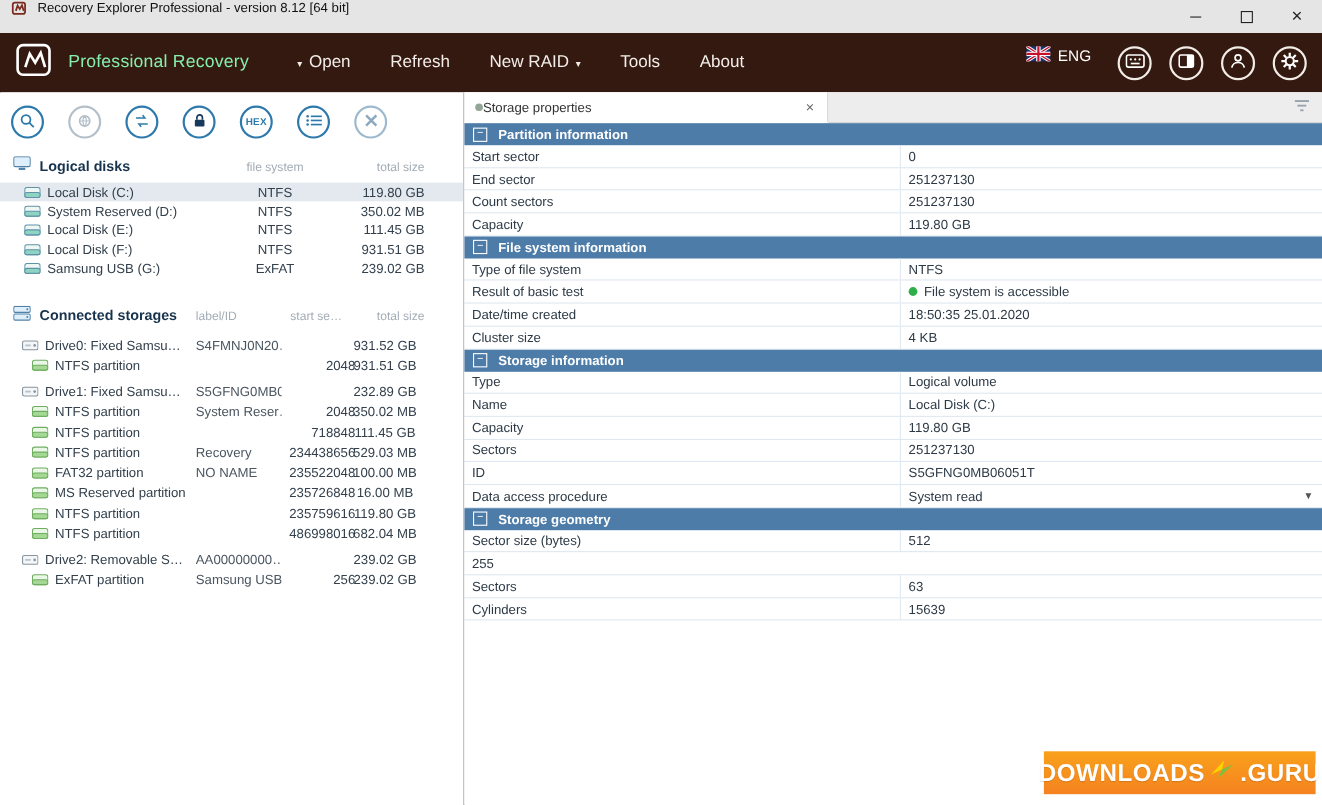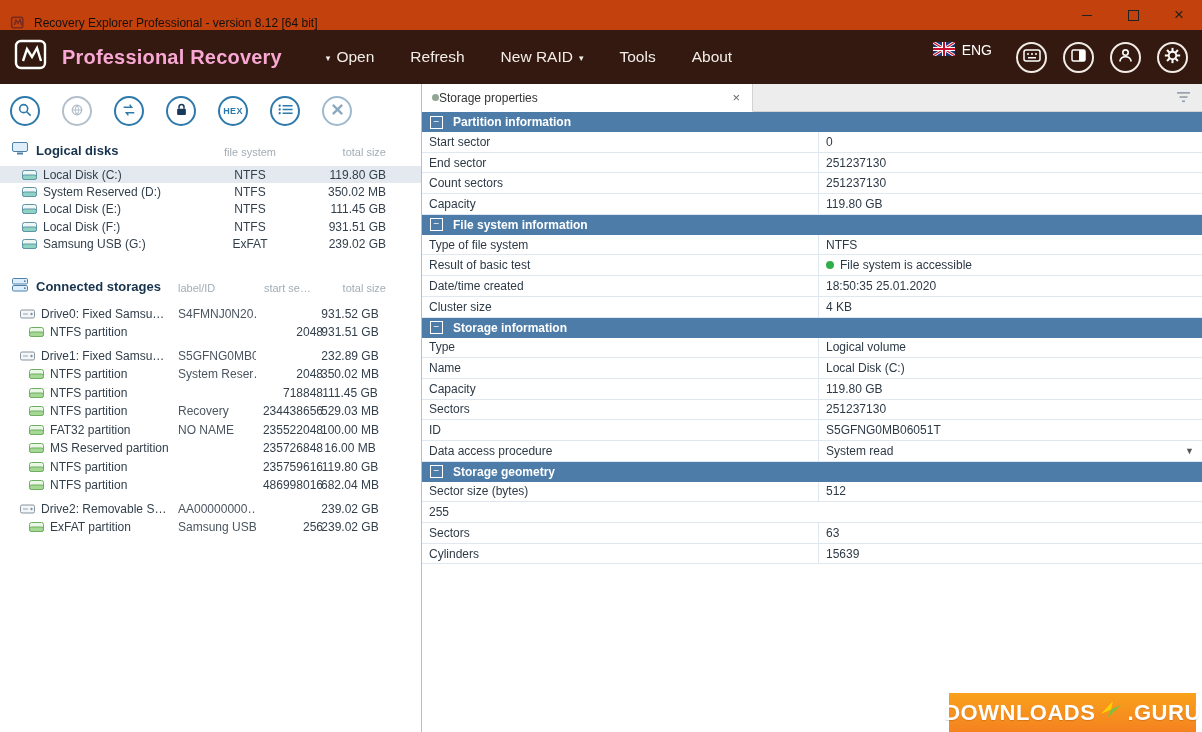--- a/index.html
+++ b/index.html
@@ -7,7 +7,7 @@
        font-family:"Liberation Sans",sans-serif;box-shadow:inset 0 0 0 1px #6b6b6b}
 
   
-  .titlebar{height:30px;display:flex;align-items:flex-end;background:#c2410c}
+  .titlebar{height:30px;display:flex;align-items:flex-start;background:#e5e5e5}
   .app-icon{margin:0 8px 0 10px;display:flex}
   .title-text{font-size:12px;color:#111}
   .win-controls{margin-left:auto;display:flex;height:100%}

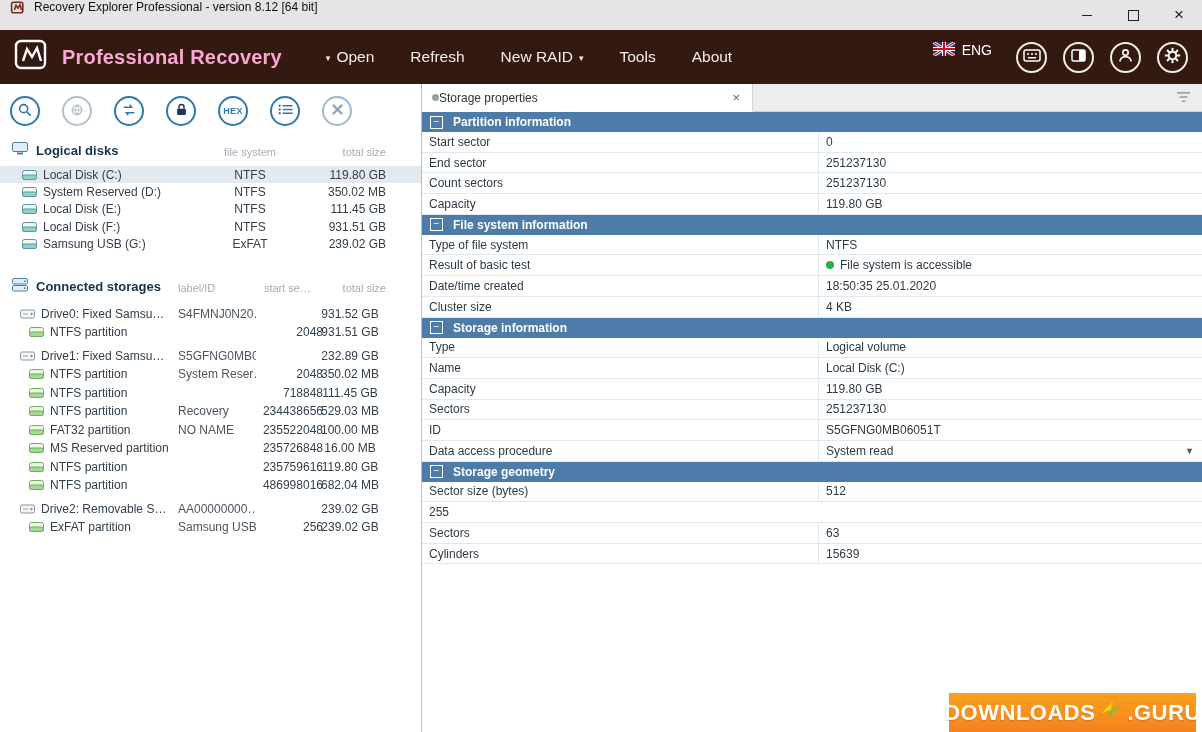--- a/index.html
+++ b/index.html
@@ -18,7 +18,7 @@
   
   .header{height:54px;background:#33190f;display:flex;align-items:center}
   .brand{display:flex;align-items:center;gap:10px;padding-left:12px}
-  .brand-text{color:#f9a8d4;font-weight:bold;font-size:20px;letter-spacing:.2px}
+  .brand-text{color:#86efac;font-weight:normal;font-size:16px;letter-spacing:.2px}
   .menu{display:flex;gap:36px;margin-left:44px}
   .menu-item{color:#f3ede9;font-size:15.5px;display:flex;align-items:center;gap:6px;cursor:default}
   .caret{font-size:9px;position:relative;top:1px}

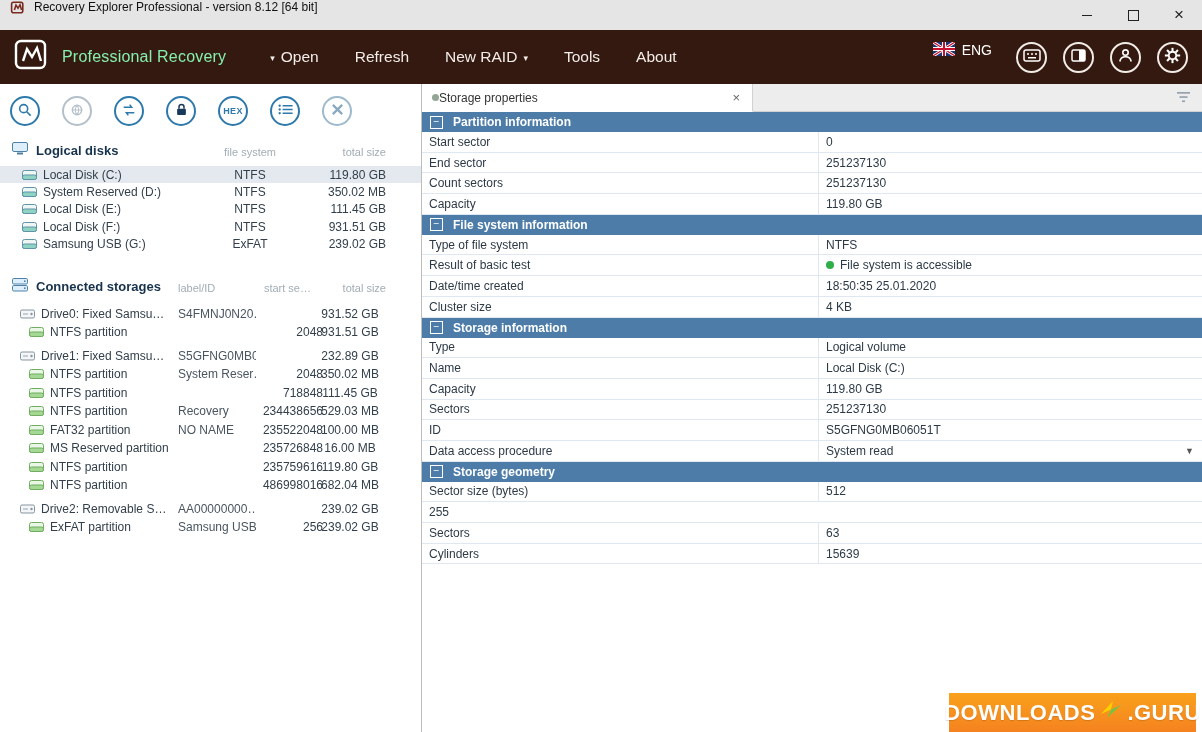--- a/index.html
+++ b/index.html
@@ -84,7 +84,7 @@
   .ddc{position:absolute;right:8px;font-size:9px;color:#555}
 
   
-  .watermark{position:absolute;right:6px;bottom:0;width:247px;height:39px;
+  .watermark{position:absolute;right:6px;bottom:10px;width:247px;height:39px;
     background:linear-gradient(#f9a11b,#f58220);display:flex;align-items:center;justify-content:center;gap:4px;
     color:#fff;font-weight:bold;font-size:22px;letter-spacing:.5px;text-shadow:0 1px 1px rgba(0,0,0,.15)}
 </style>

